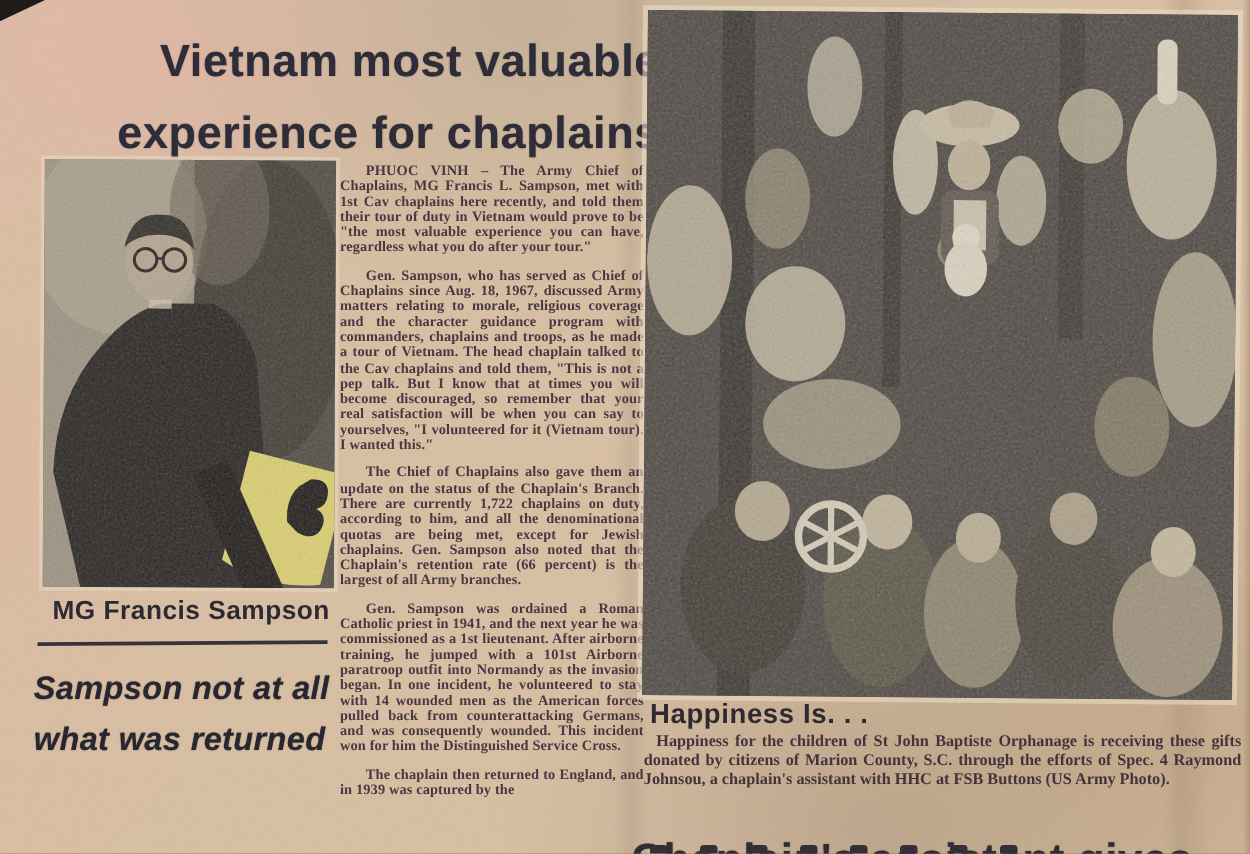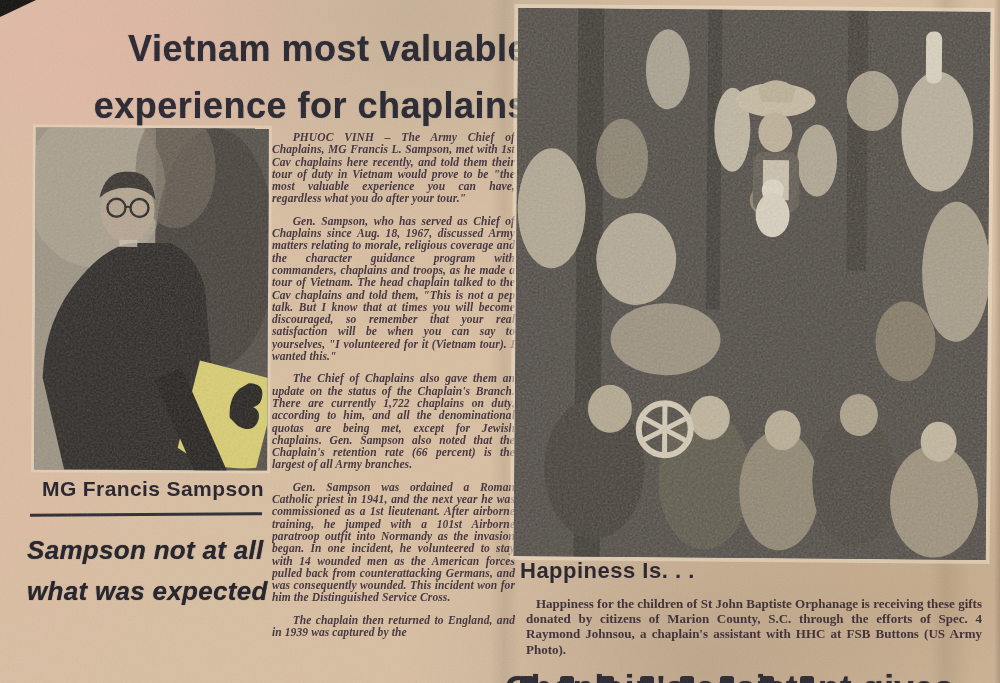--- a/index.html
+++ b/index.html
@@ -47,7 +47,7 @@
   }
   .body-text{
     font-size:11.5px;line-height:12.3px;font-weight:bold;
-    text-align:justify;color:#40303a;letter-spacing:.1px;font-style:italic;
+    text-align:justify;color:#40303a;letter-spacing:.1px;
   }
   .left-article{position:absolute;left:22px;top:651px;width:247px;height:32px;overflow:hidden;}
   .left-article p{margin:0;text-indent:1.8em;}

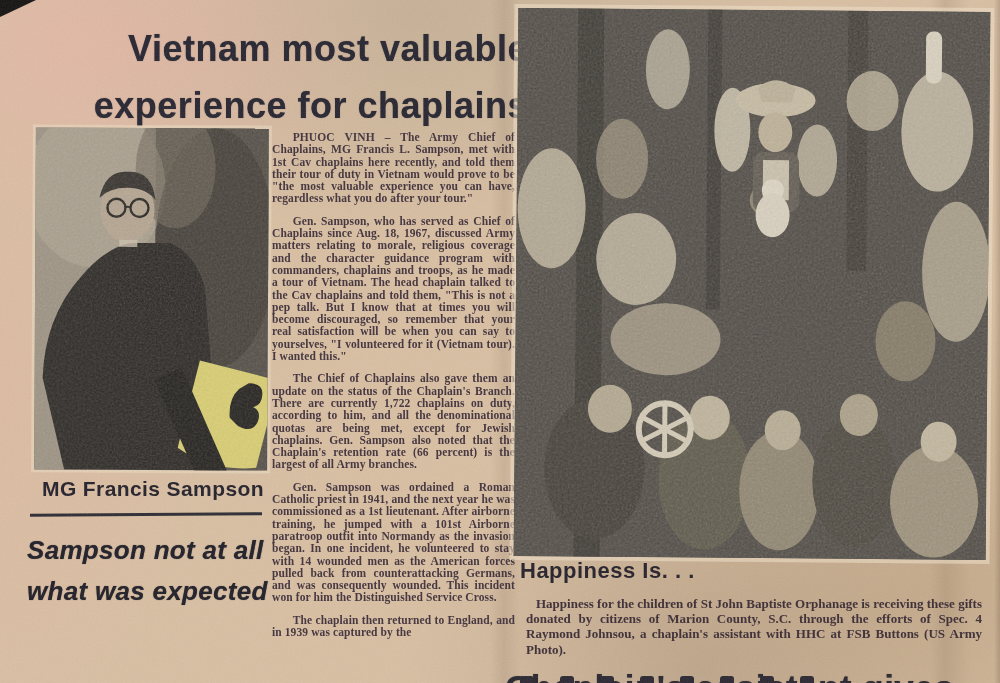--- a/index.html
+++ b/index.html
@@ -135,7 +135,7 @@
 
   <div class="subhead">
     <div>Sampson not at all</div>
-    <div>what was expected</div>
+    <div>what was returned</div>
   </div>
 
 

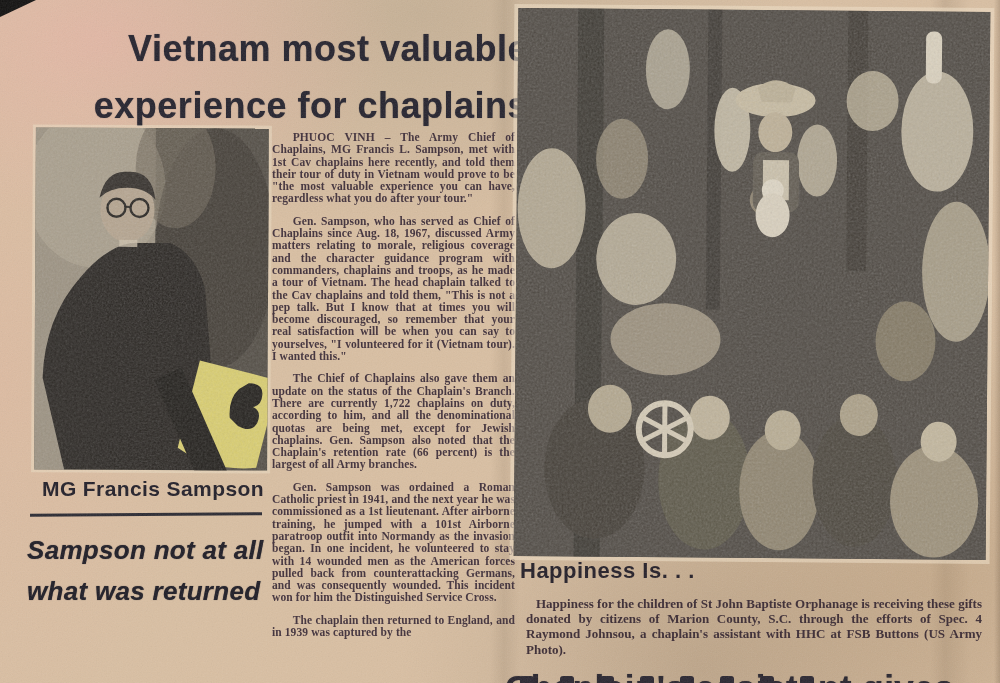--- a/index.html
+++ b/index.html
@@ -71,7 +71,7 @@
     font-size:13px;line-height:15.2px;font-weight:bold;text-align:justify;
     color:#3b2b33;
   }
-  .caption-right p{margin:12px;text-indent:10px;}
+  .caption-right p{margin:1px;text-indent:10px;}
   .headline-bottom{
     position:absolute;left:505px;top:668px;width:492px;
     font-family:"Liberation Sans", sans-serif;font-weight:bold;

